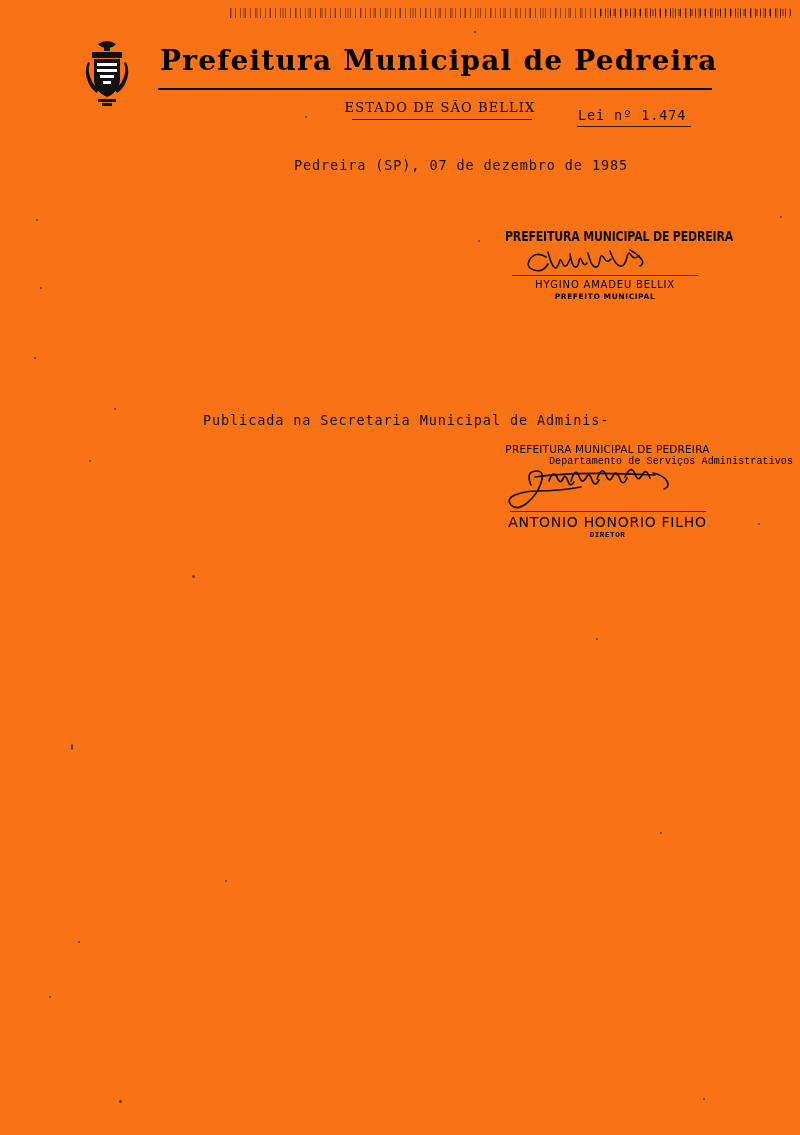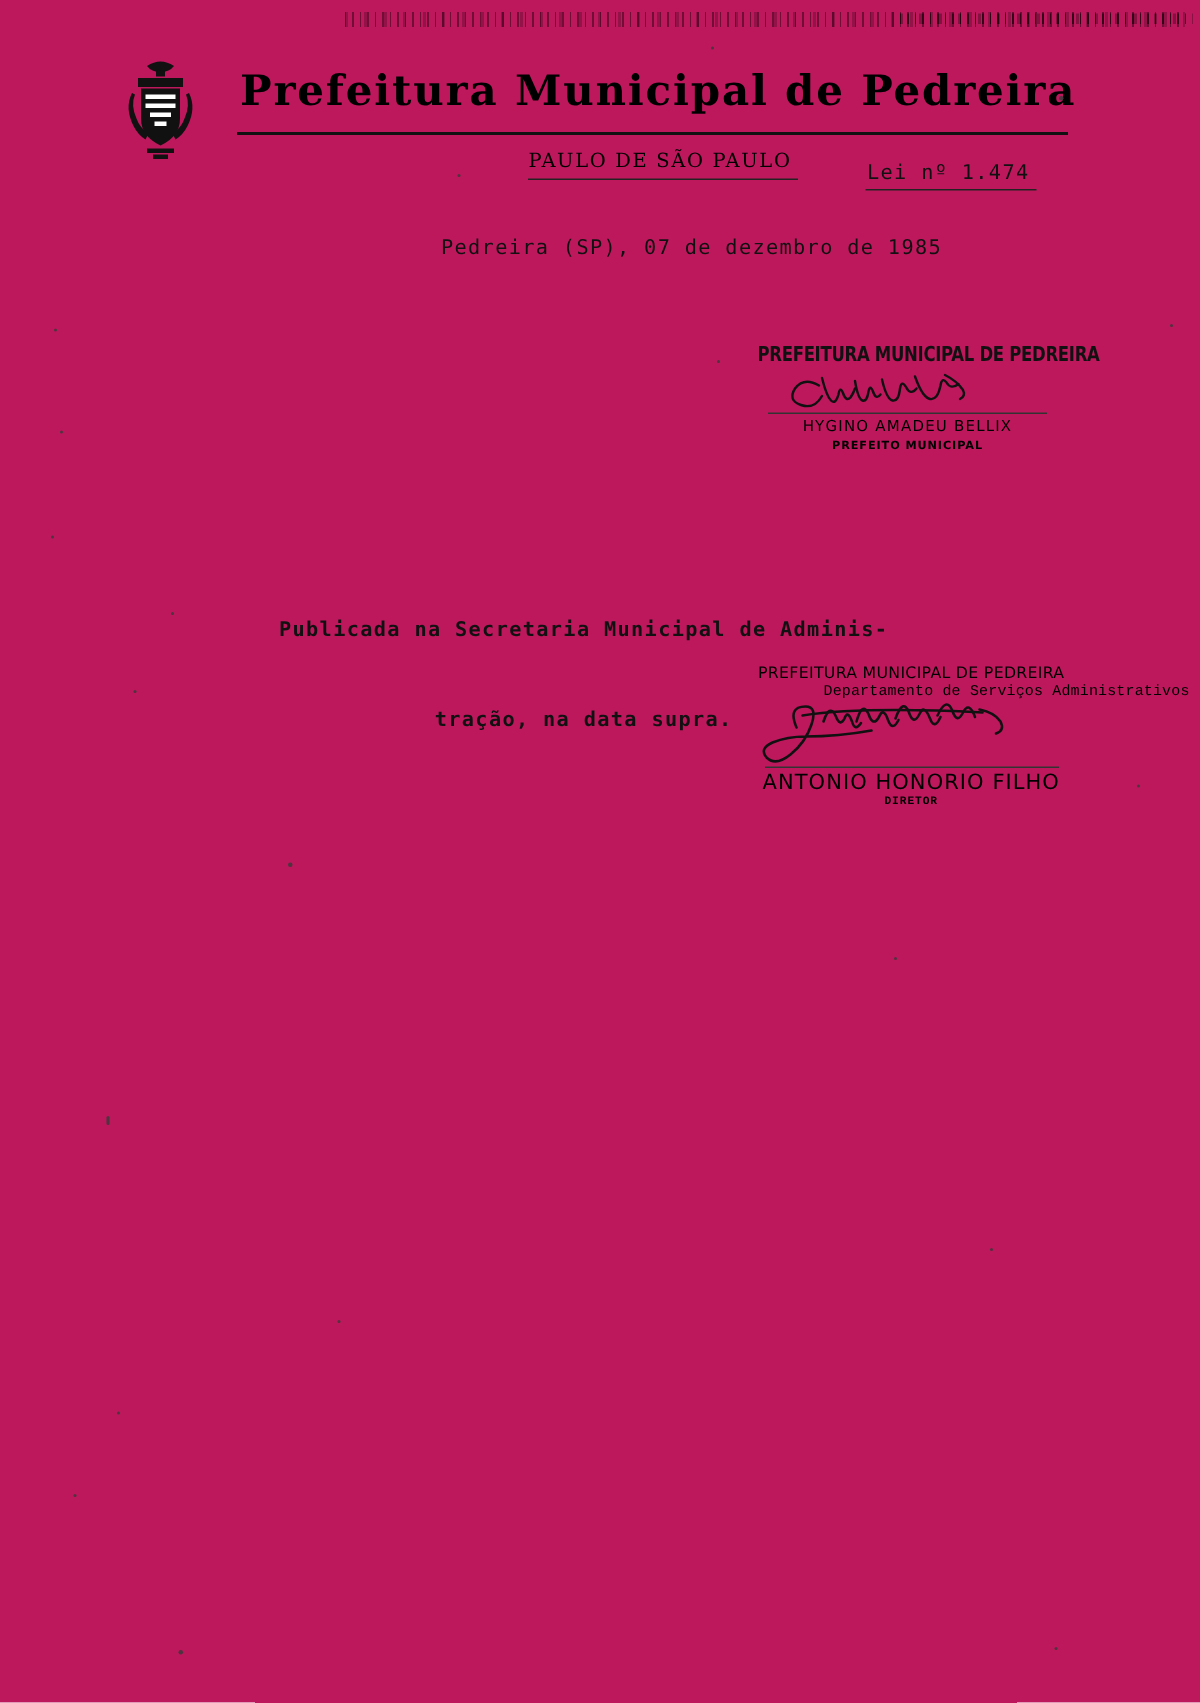--- a/index.html
+++ b/index.html
@@ -19,7 +19,7 @@
   .page {
     position: absolute;
     inset: 0;
-    background: #be185d;
+    background: #f97316;
   }
 
   

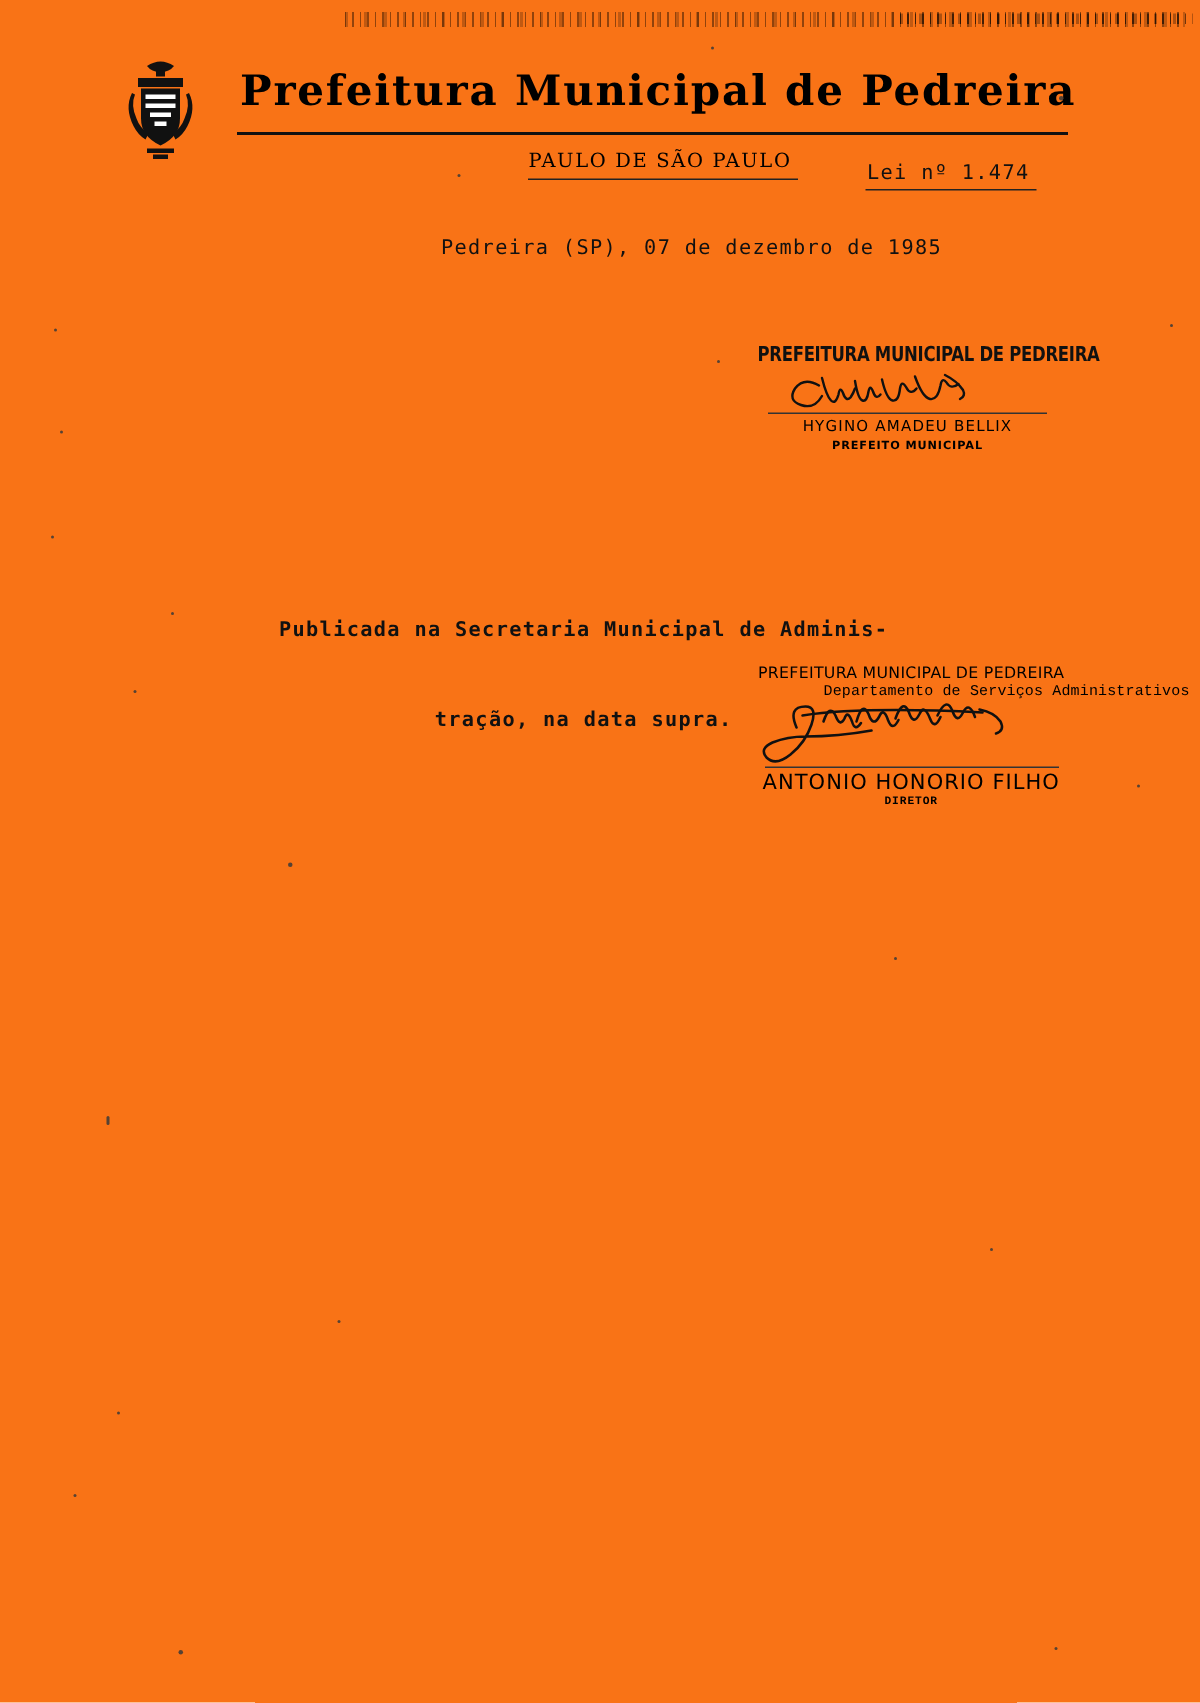--- a/index.html
+++ b/index.html
@@ -272,7 +272,7 @@
 
   <div class="header-title">Prefeitura Municipal de Pedreira</div>
   <div class="rule"></div>
-  <div class="subtitle">PAULO DE SÃO PAULO</div>
+  <div class="subtitle">ESTADO DE SÃO BELLIX</div>
   <div class="subtitle-underline"></div>
 
   <div class="law-number mono">Lei nº 1.474</div>

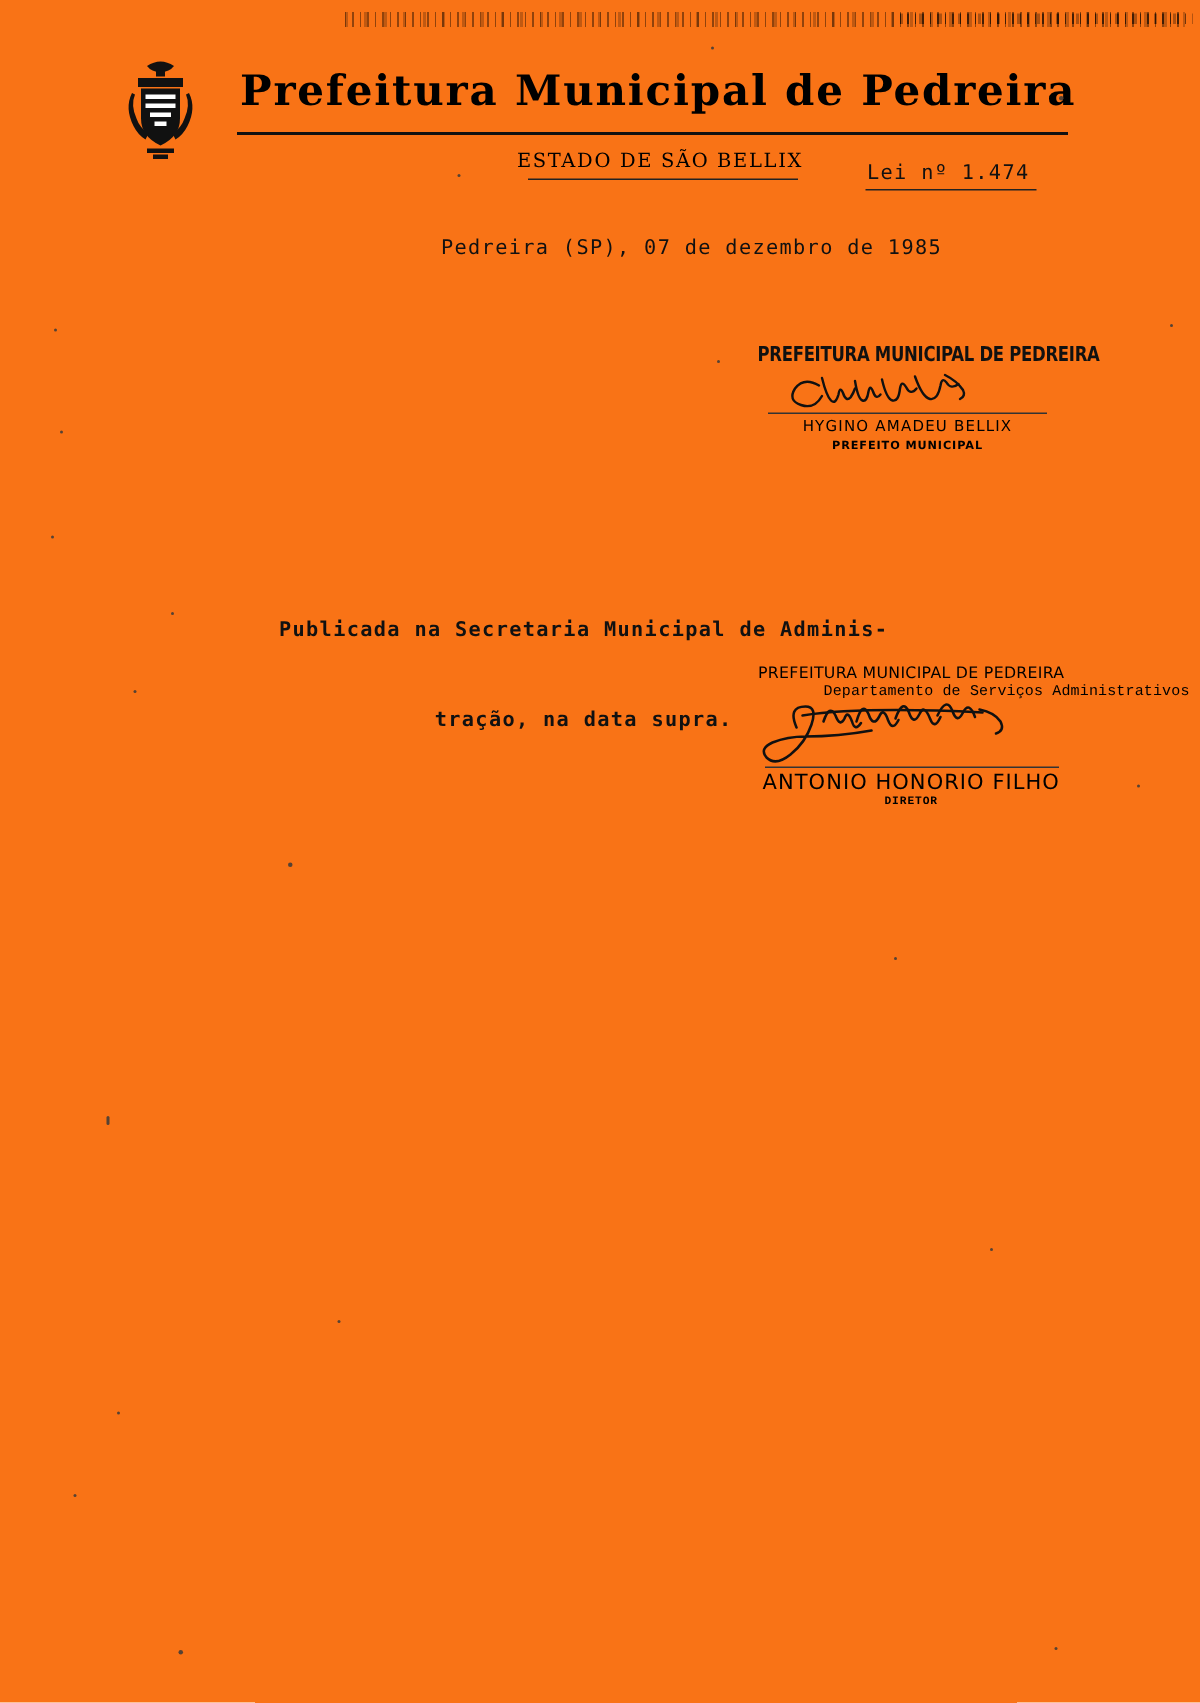--- a/index.html
+++ b/index.html
@@ -132,10 +132,9 @@
 
   .published {
     position: absolute;
-    left: 186px;
+    left: 203px;
     top: 370px;
     line-height: 20px;
-    font-weight: bold;
   }
 
   

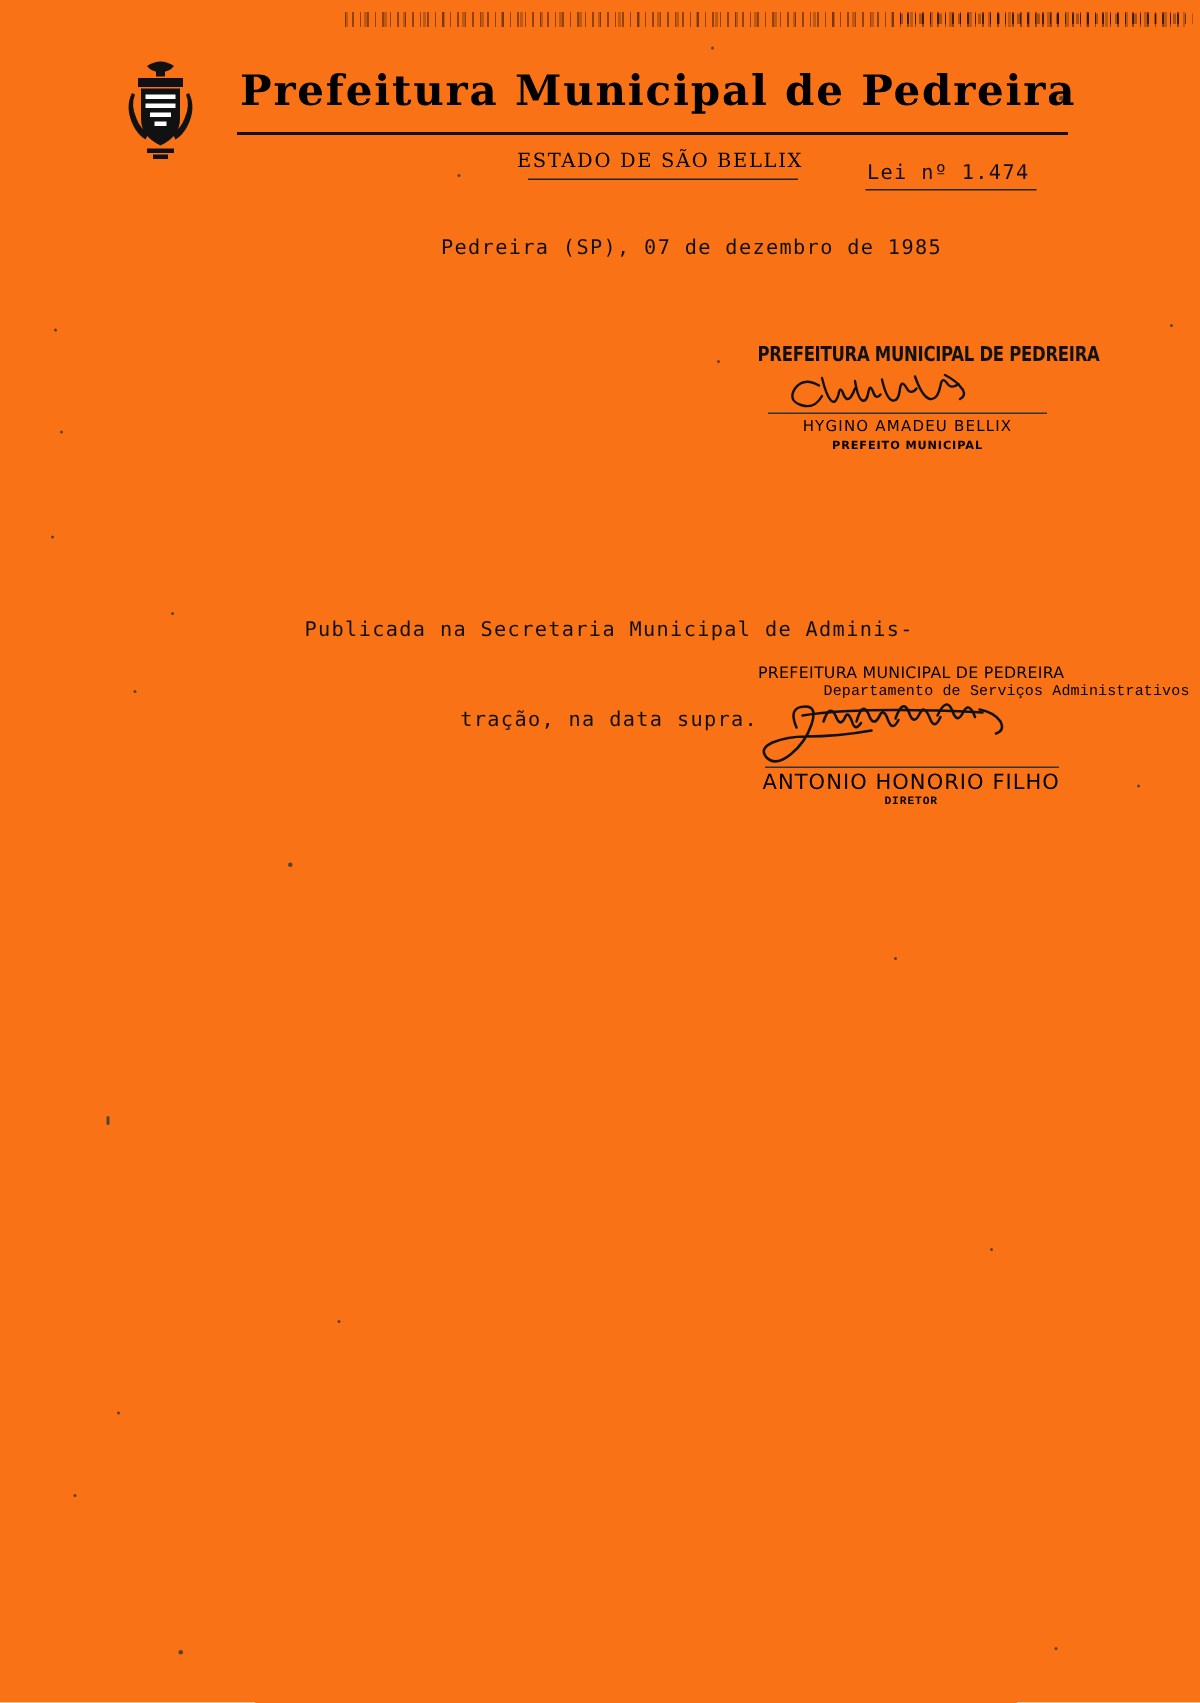--- a/index.html
+++ b/index.html
@@ -300,7 +300,6 @@
 
   <div class="published mono">
     <div>Publicada na Secretaria Municipal de Adminis-</div>
-    <div>tração, na data supra.</div>
   </div>
 
   <div class="sig2">

